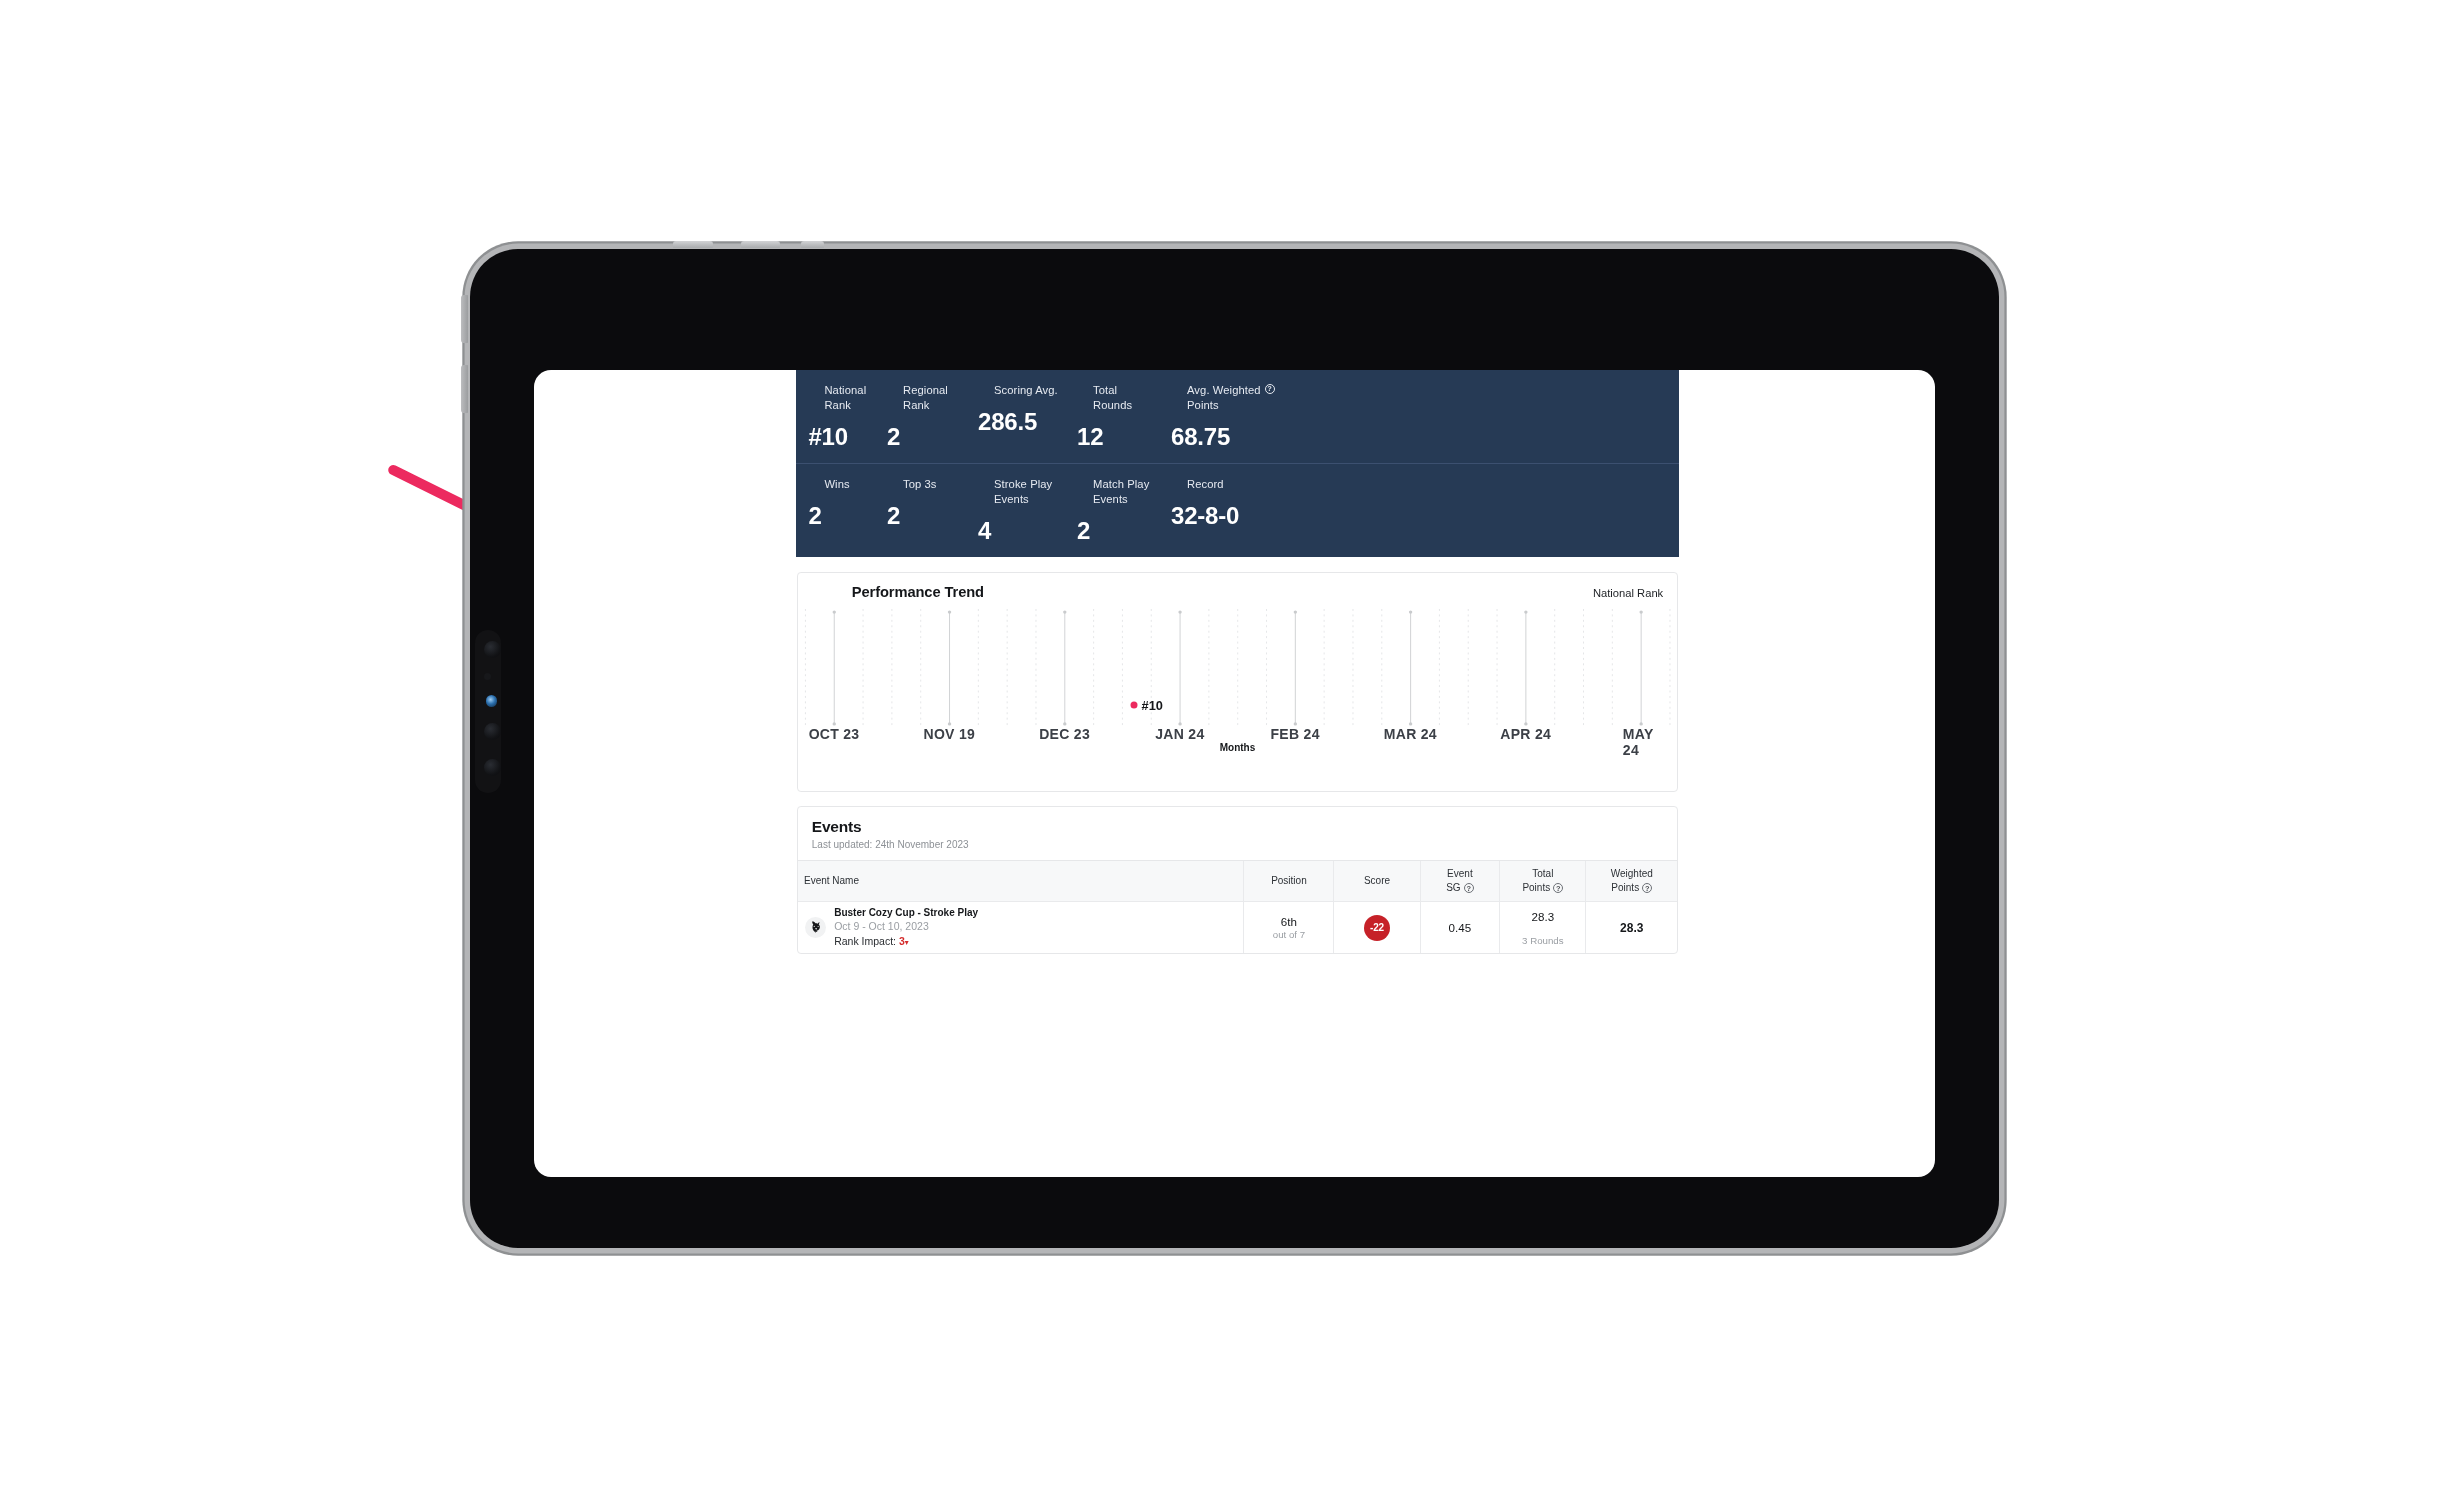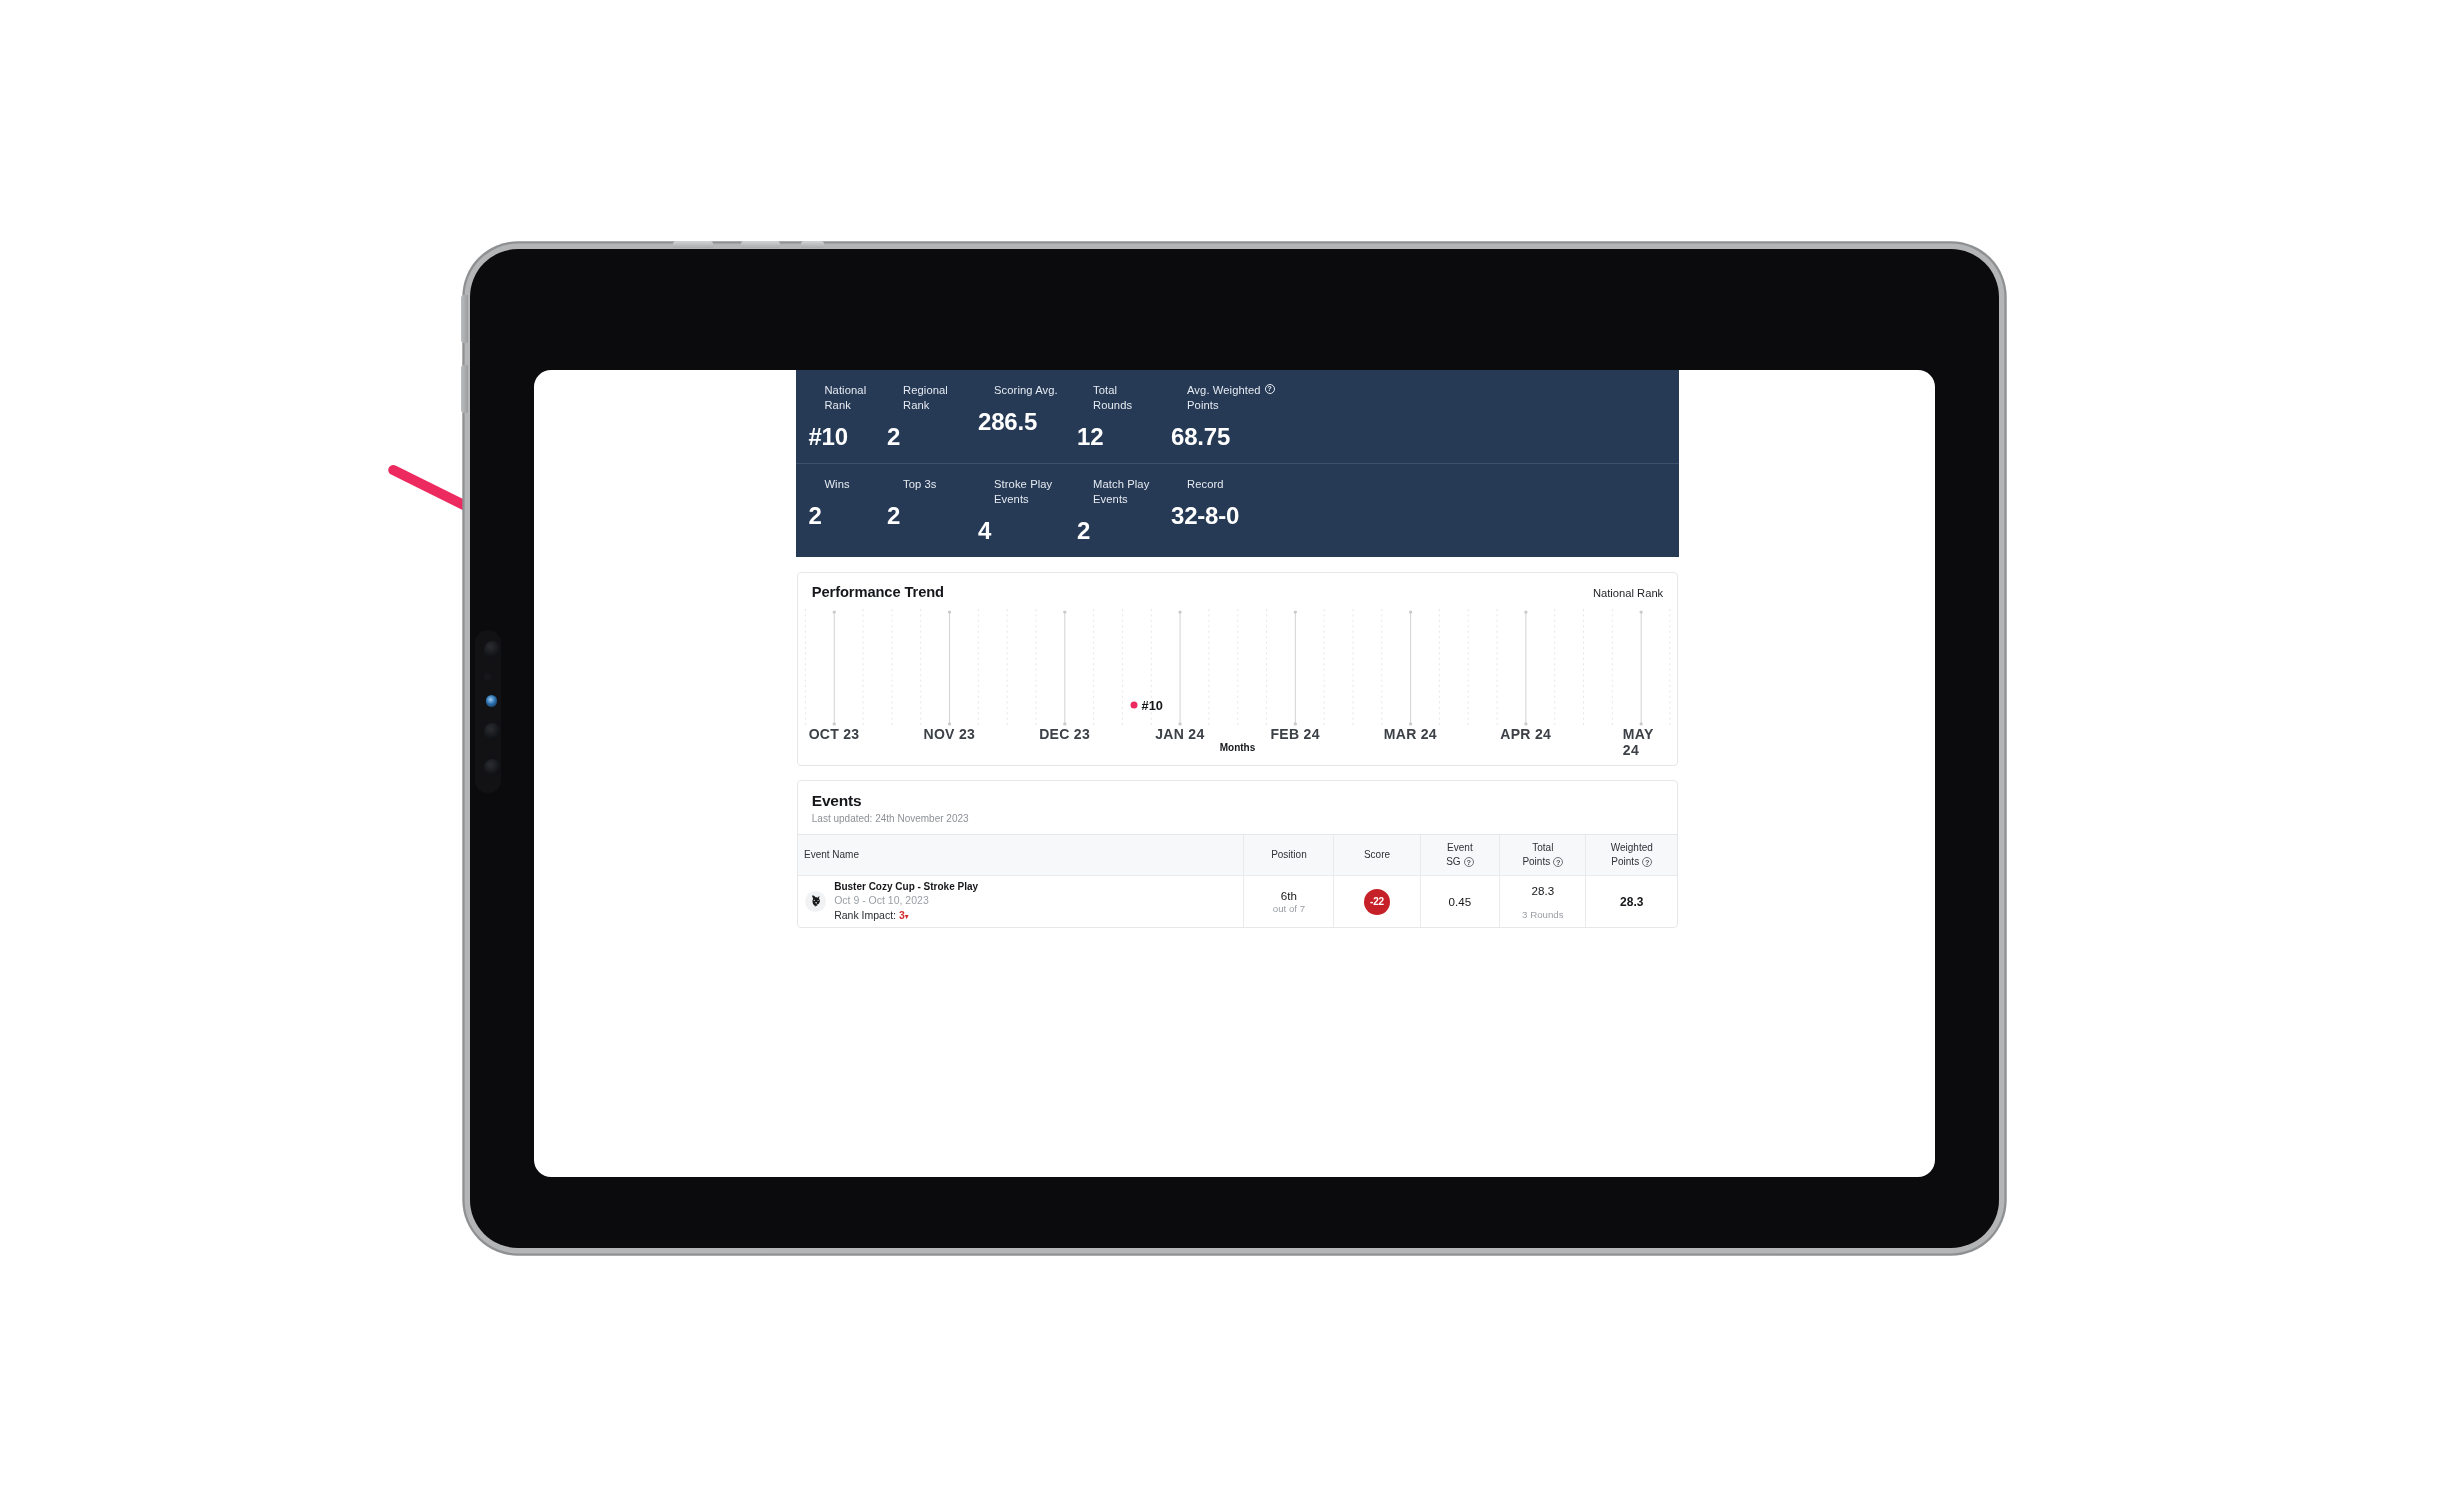--- a/index.html
+++ b/index.html
@@ -108,7 +108,7 @@
     border: 0.8px solid #e6e7e9;
     border-radius: 3.9px;
   }
-  .trend-card { margin-top: 14.7px; height: 194px; position: relative; }
+  .trend-card { margin-top: 14.7px; height: 220px; position: relative; padding-left: 40px; }
   .trend-head {
     display: flex; align-items: baseline; justify-content: space-between;
     padding: 11px 14px 0 14px;

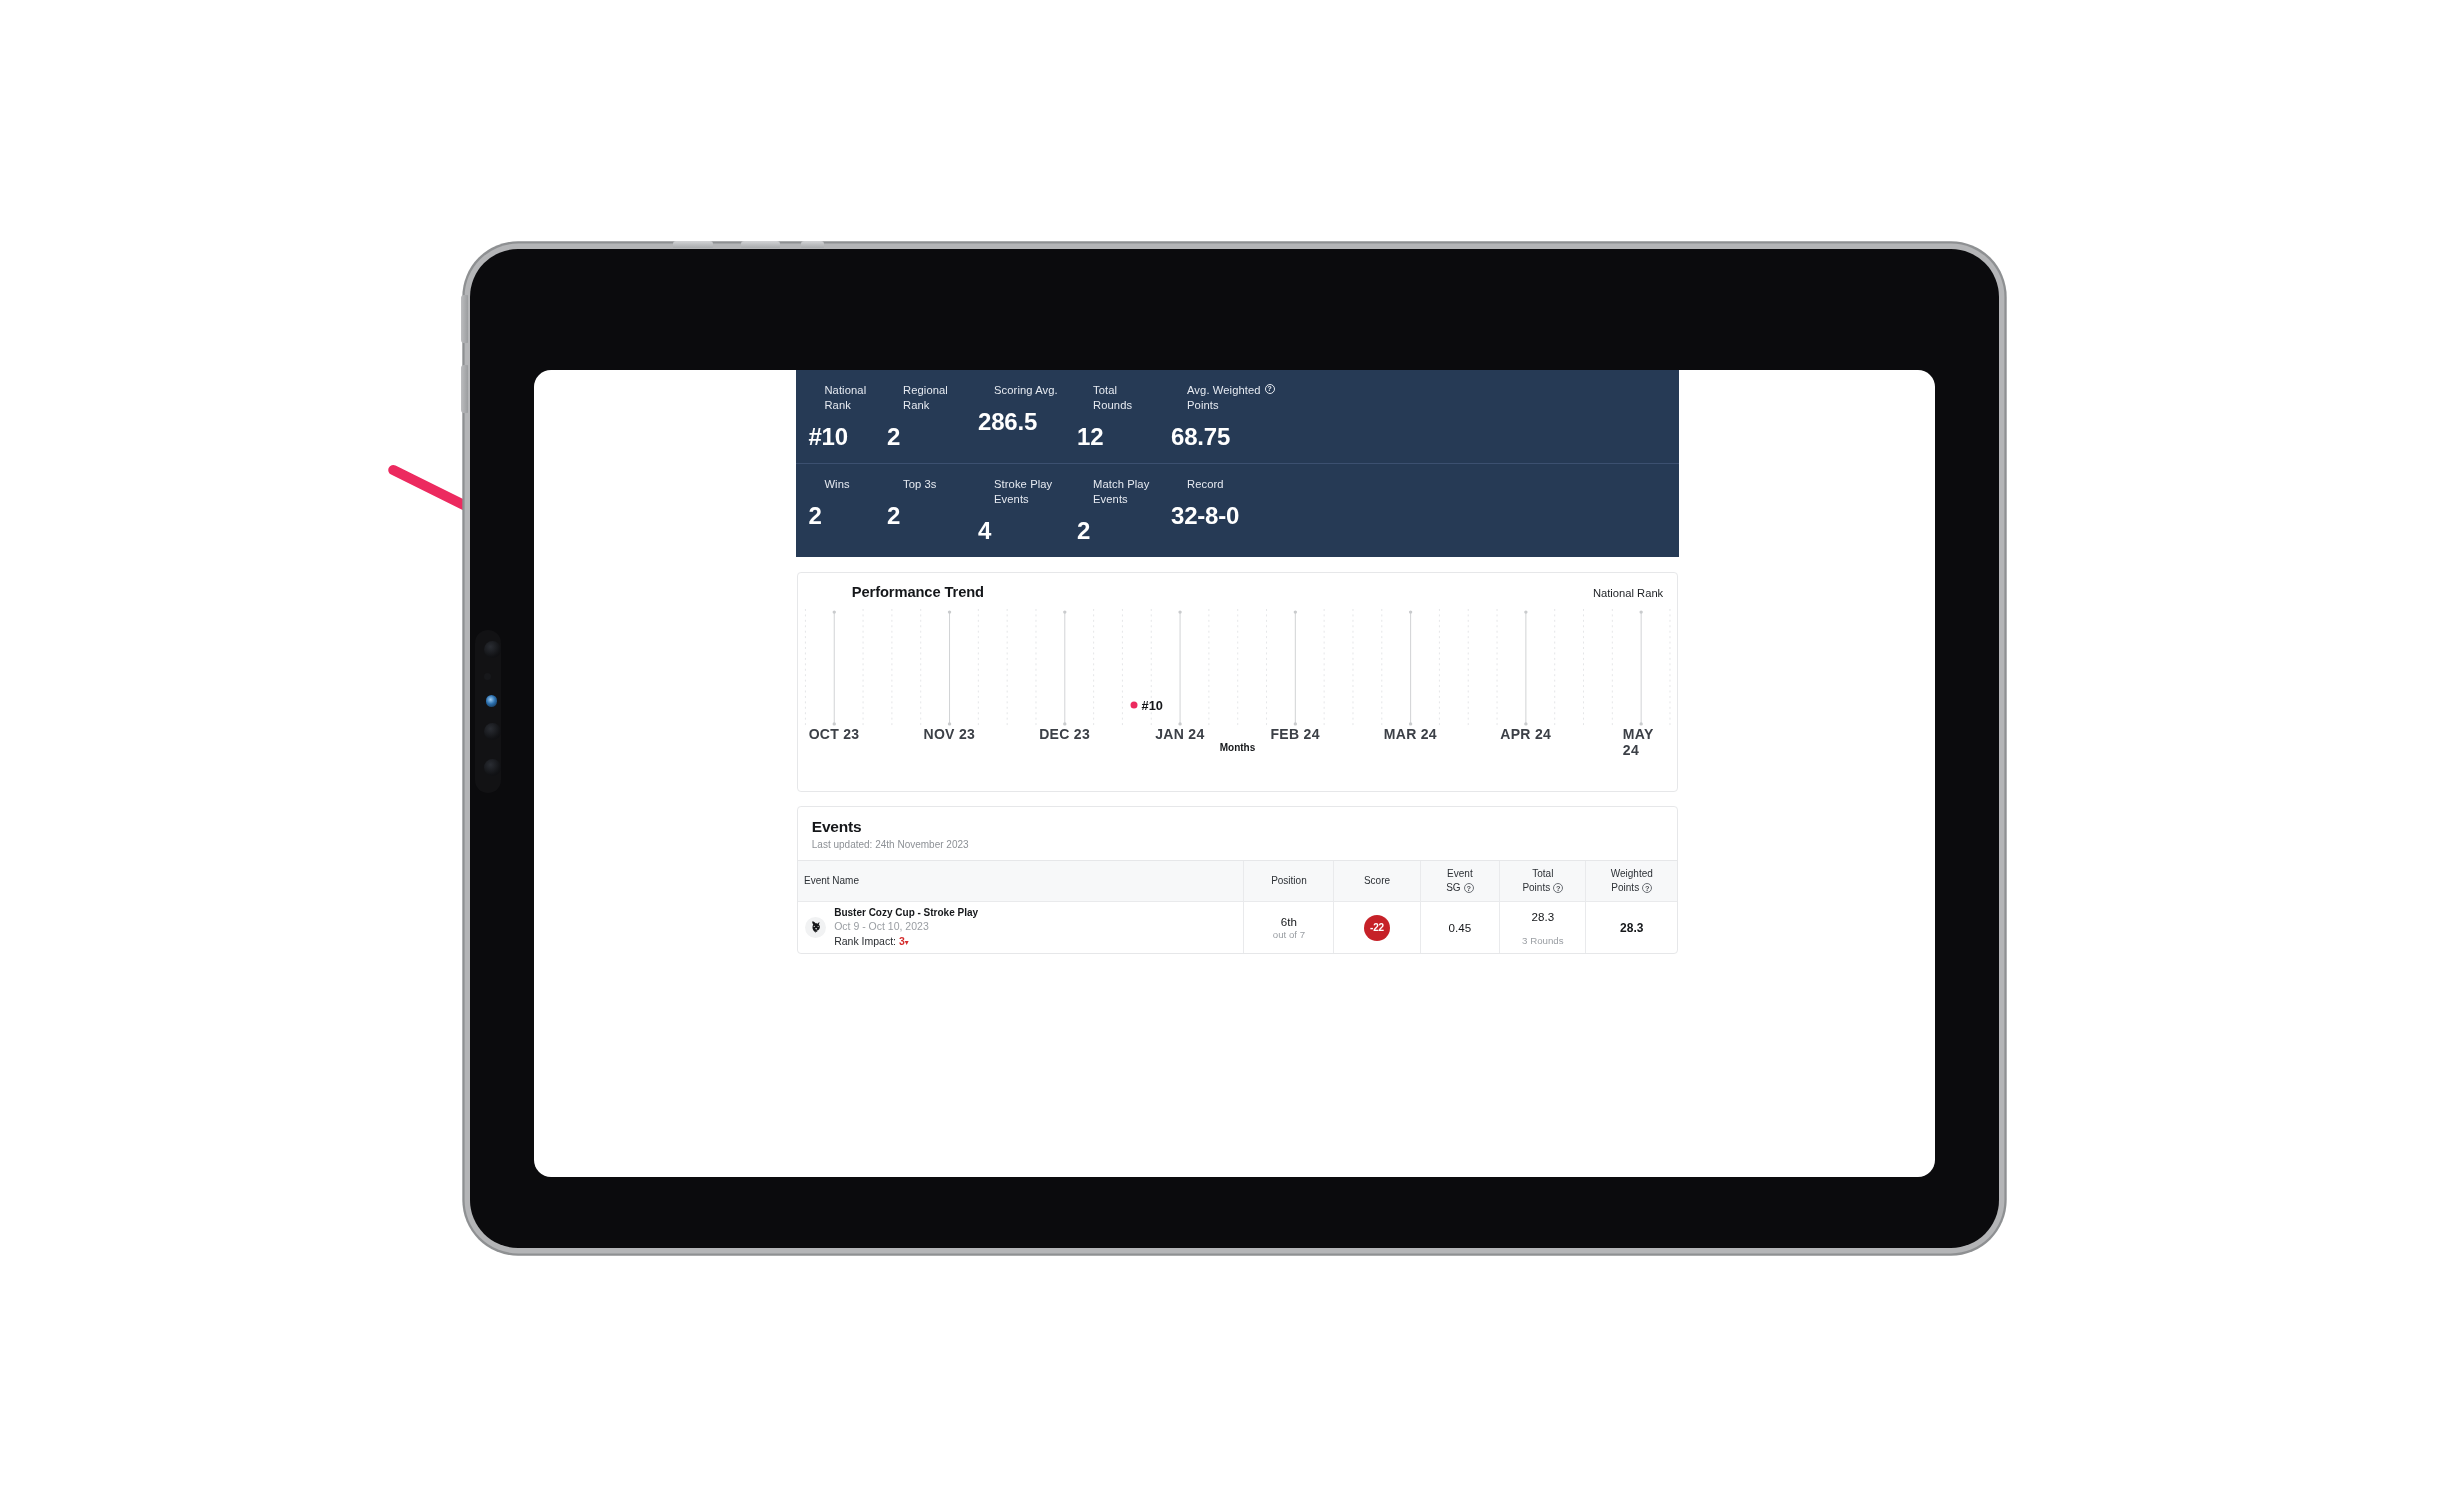--- a/index.html
+++ b/index.html
@@ -348,7 +348,7 @@
 
           <div class="xaxis" id="x-axis">
               <div class="xtick" style="left: 4.12281%;">OCT 23</div>
-              <div class="xtick" style="left: 17.2306%;">NOV 23</div>
+              <div class="xtick" style="left: 17.2306%;">NOV 19</div>
               <div class="xtick" style="left: 30.3383%;">DEC 23</div>
               <div class="xtick" style="left: 43.4461%;">JAN 24</div>
               <div class="xtick" style="left: 56.5539%;">FEB 24</div>

